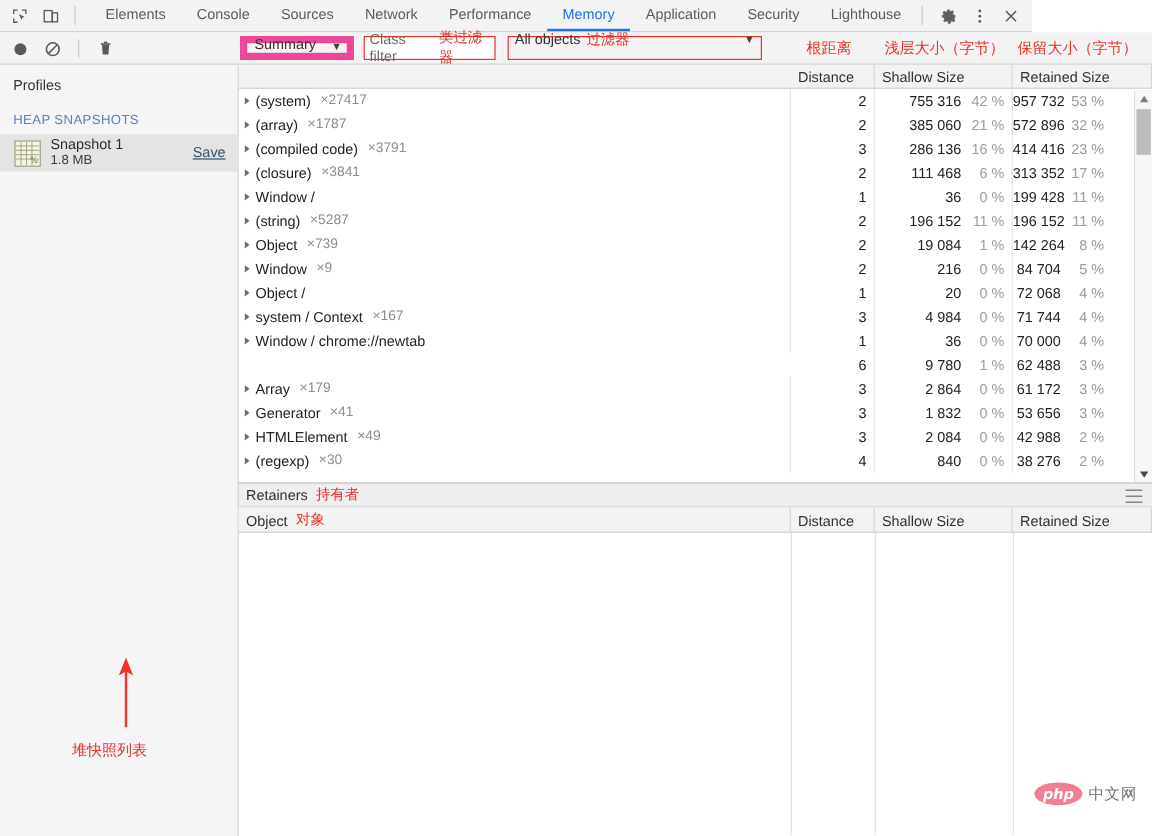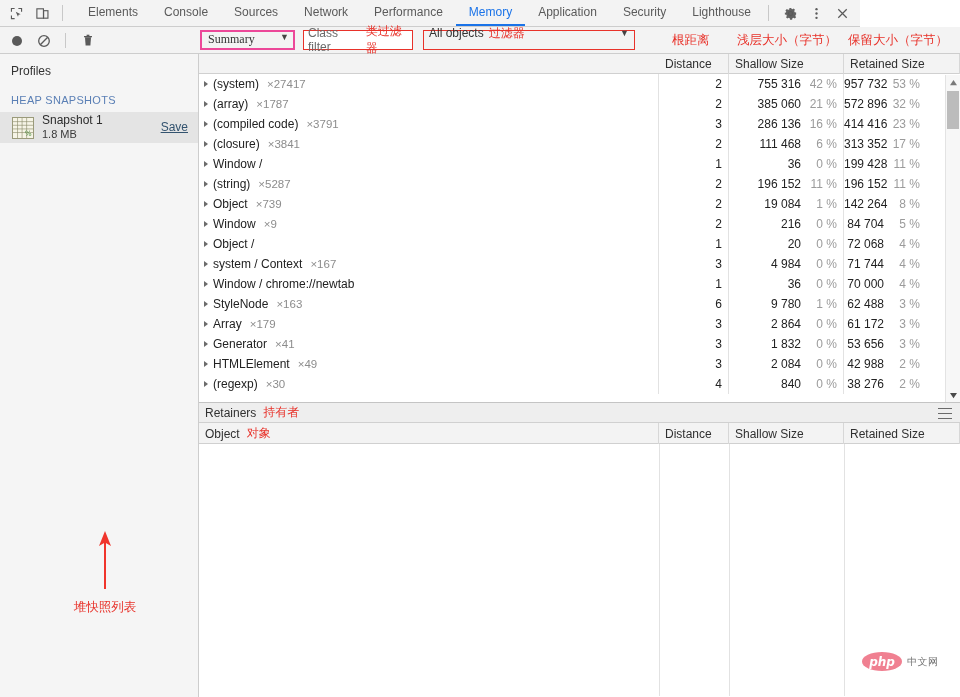--- a/index.html
+++ b/index.html
@@ -87,13 +87,12 @@
   .sel-summary {
     position: absolute; left: 200px; top: 30px;
     width: 95px; height: 20px;
-    border: 2px solid #ec4899;
-    display: flex; align-items: flex-start;
+    border: 6px solid #ec4899;
+    display: flex; align-items: flex-end;
     padding: 0 4px 0 6px;
     font-size: 12px; color: #333;
     background: #f3f3f3;
     cursor: pointer;
-    font-family: Liberation Serif, serif;
   }
   .sel-summary .caret { margin-left: auto; font-size: 9px; color: #444; }
 

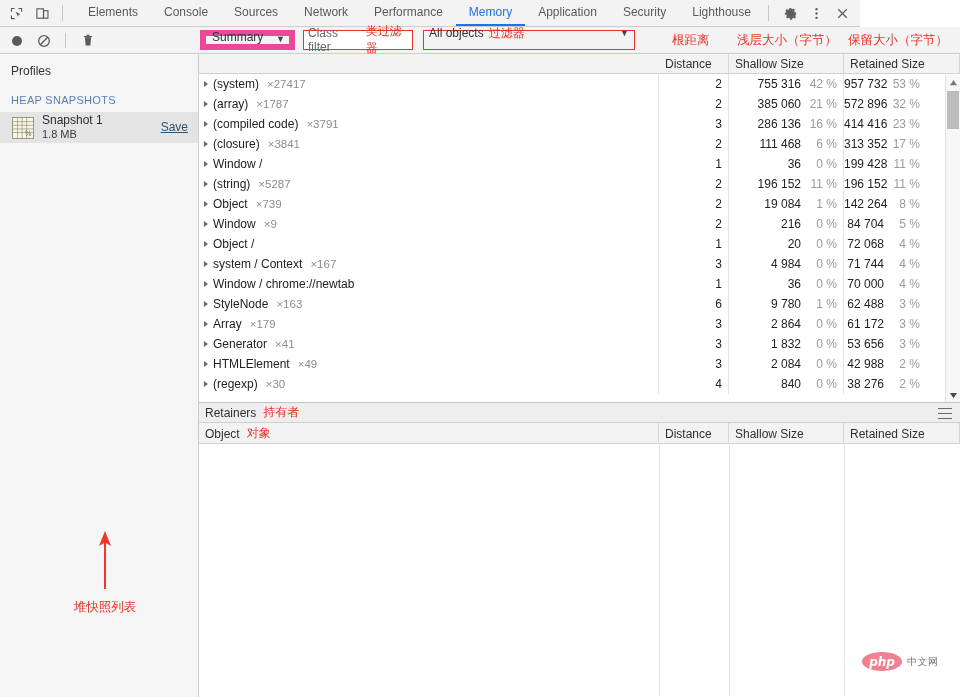--- a/index.html
+++ b/index.html
@@ -716,11 +716,6 @@
           </div>
         </div>
         <div class="crow">
-          <div class="c-ctor">
-            <span class="tri"></span>
-            <span class="cname">StyleNode</span>
-            <span class="ccount">×163</span>
-          </div>
           <div class="c-num c-dist">
             <span>6</span>
           </div>

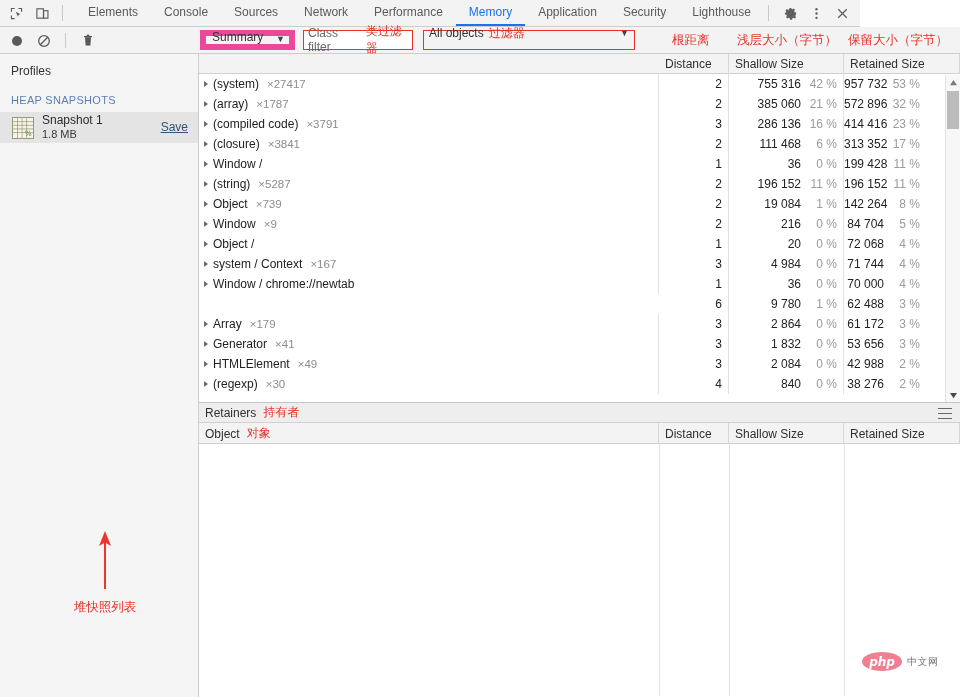--- a/index.html
+++ b/index.html
@@ -183,9 +183,9 @@
 
   
   .annot {
-    position: absolute; left: 60px; top: 475px;
+    position: absolute; left: 60px; top: 492px;
     width: 90px;
-    text-align: center;
+    text-align: left;
   }
   .annot-caption {
     margin-top: 4px;

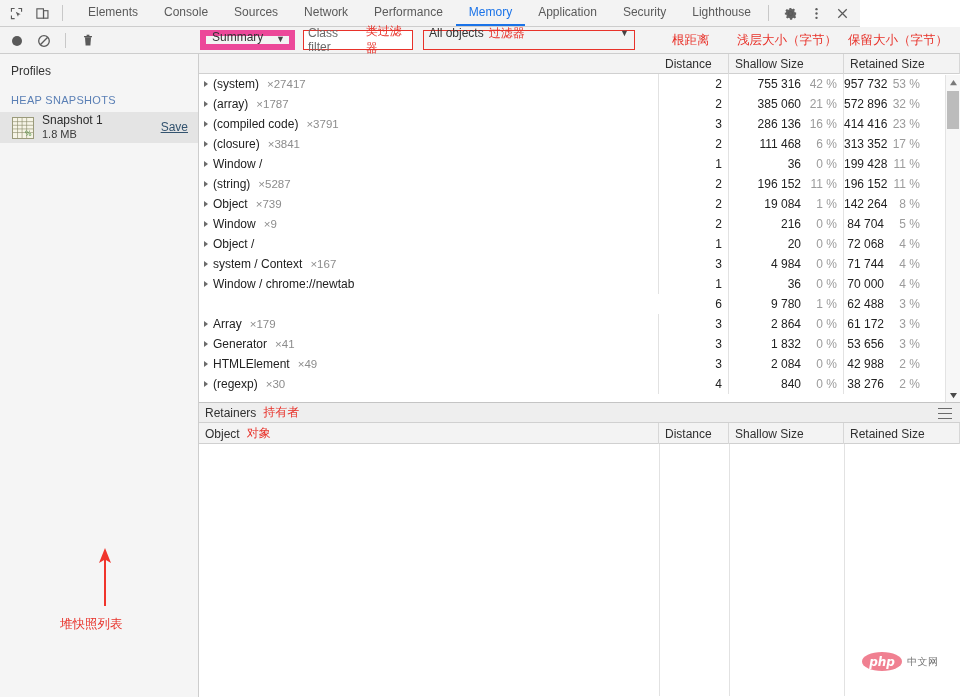--- a/index.html
+++ b/index.html
@@ -346,7 +346,7 @@
     font-family: "DejaVu Sans", sans-serif;
   }
   .wm-cn {
-    font-size: 10px;
+    font-size: 13px;
     color: #6b6b6b;
     letter-spacing: 0.5px;
   }

